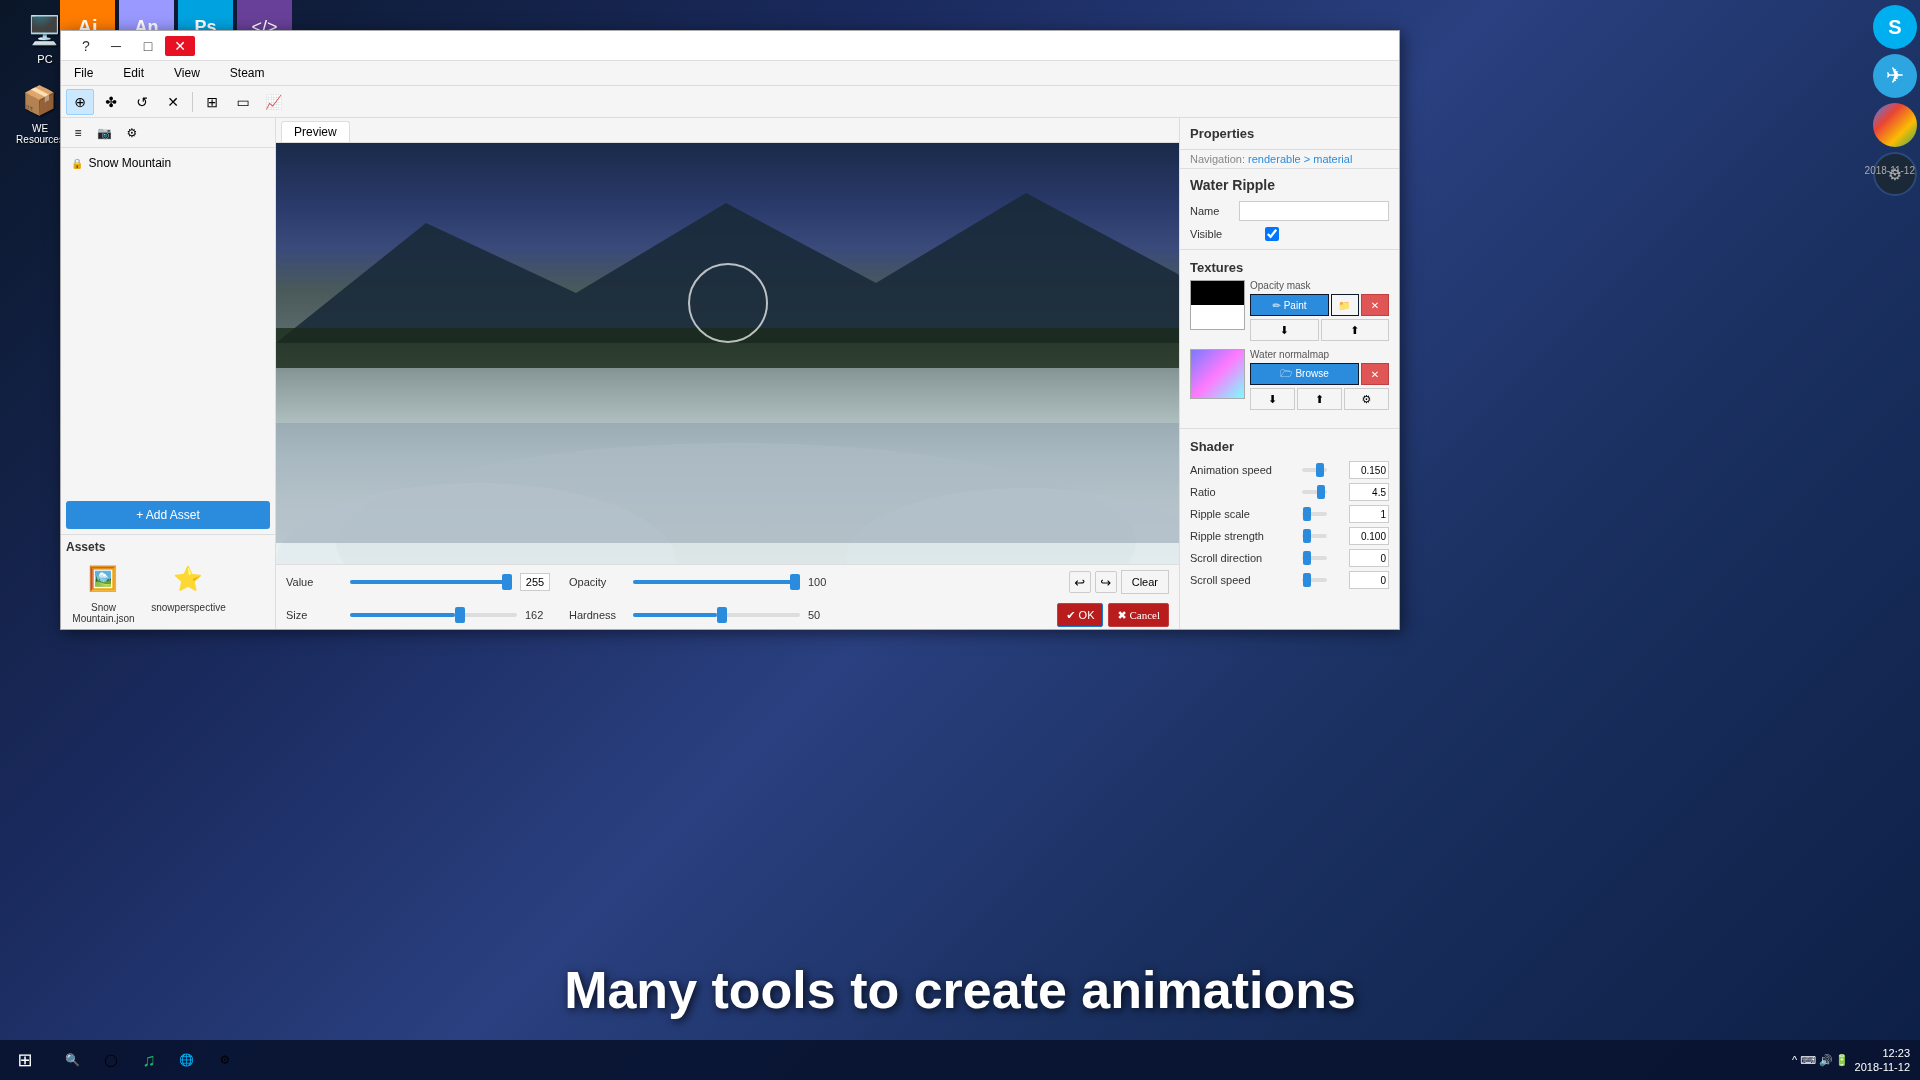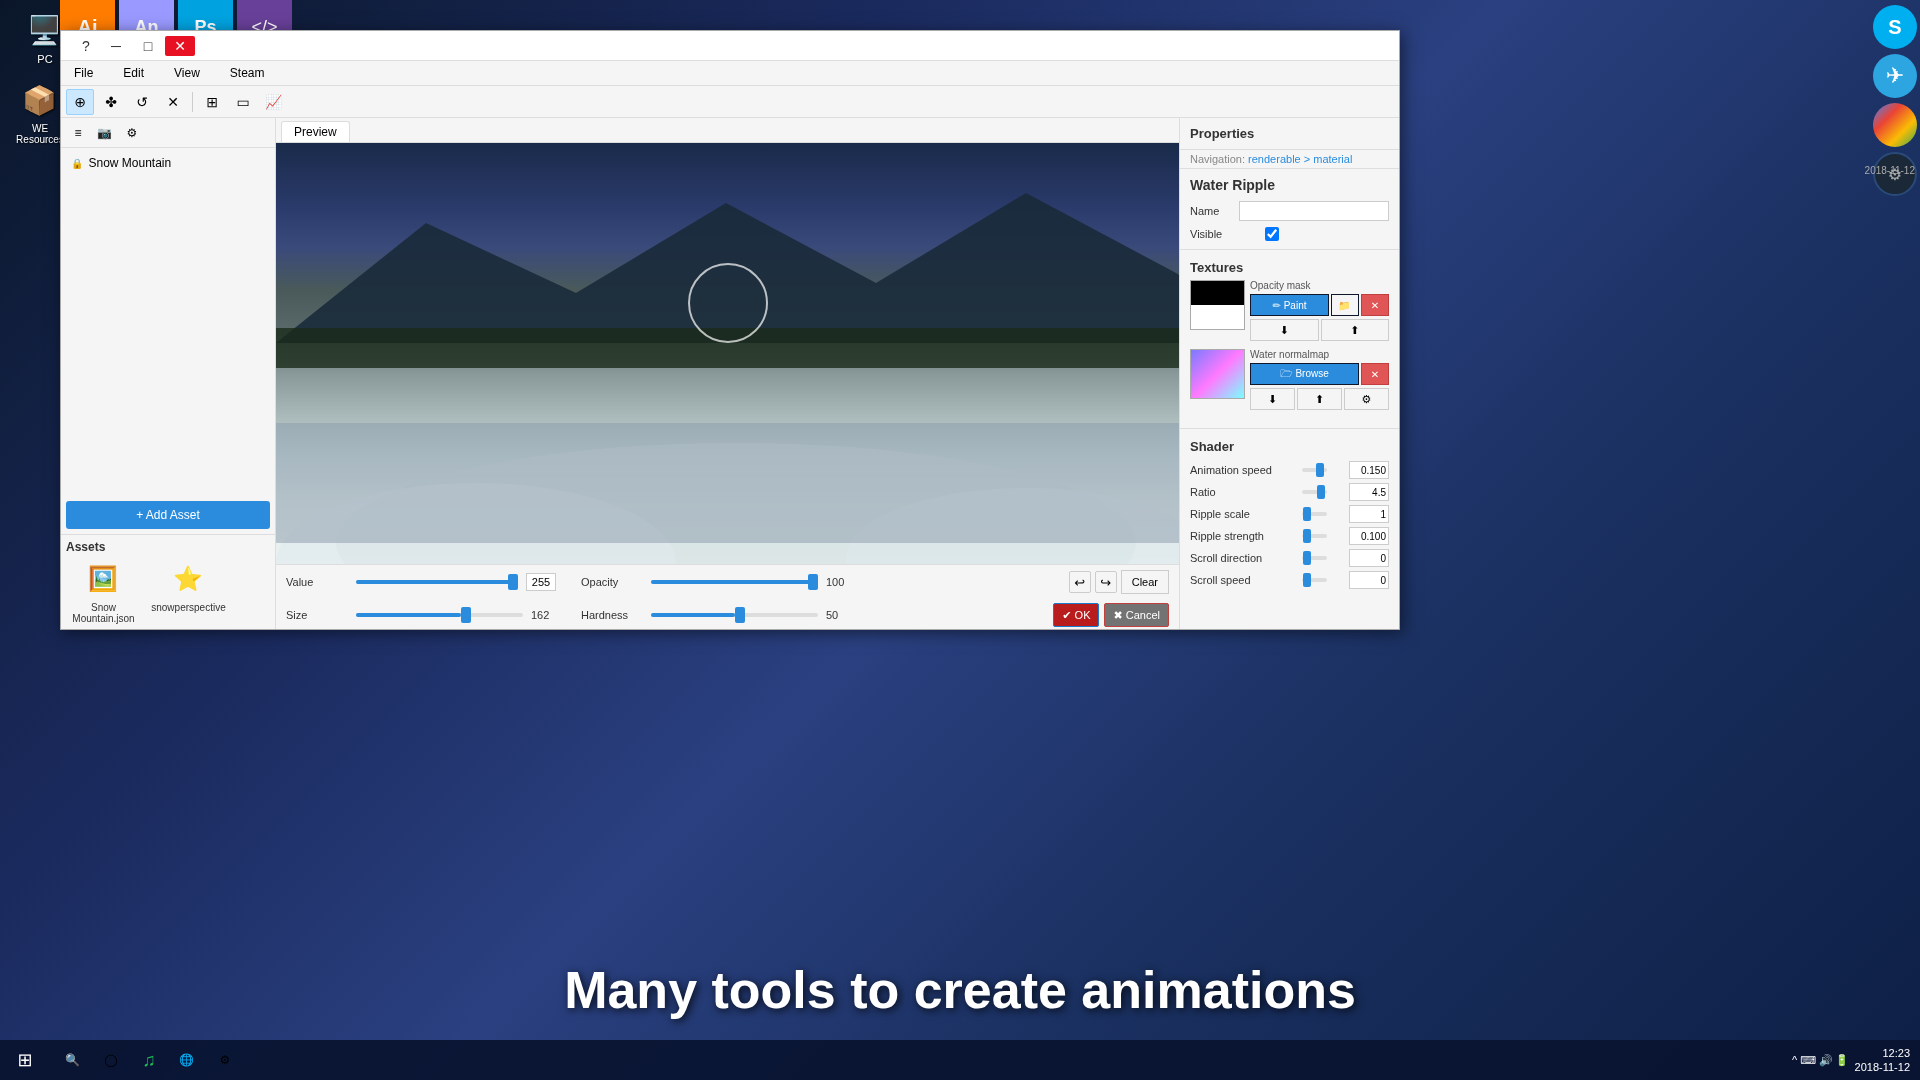--- a/index.html
+++ b/index.html
@@ -350,7 +350,7 @@
     .brush-row {
       display: flex;
       align-items: center;
-      gap: 10px;
+      gap: 4px;
       margin-bottom: 5px;
     }
     .brush-label {

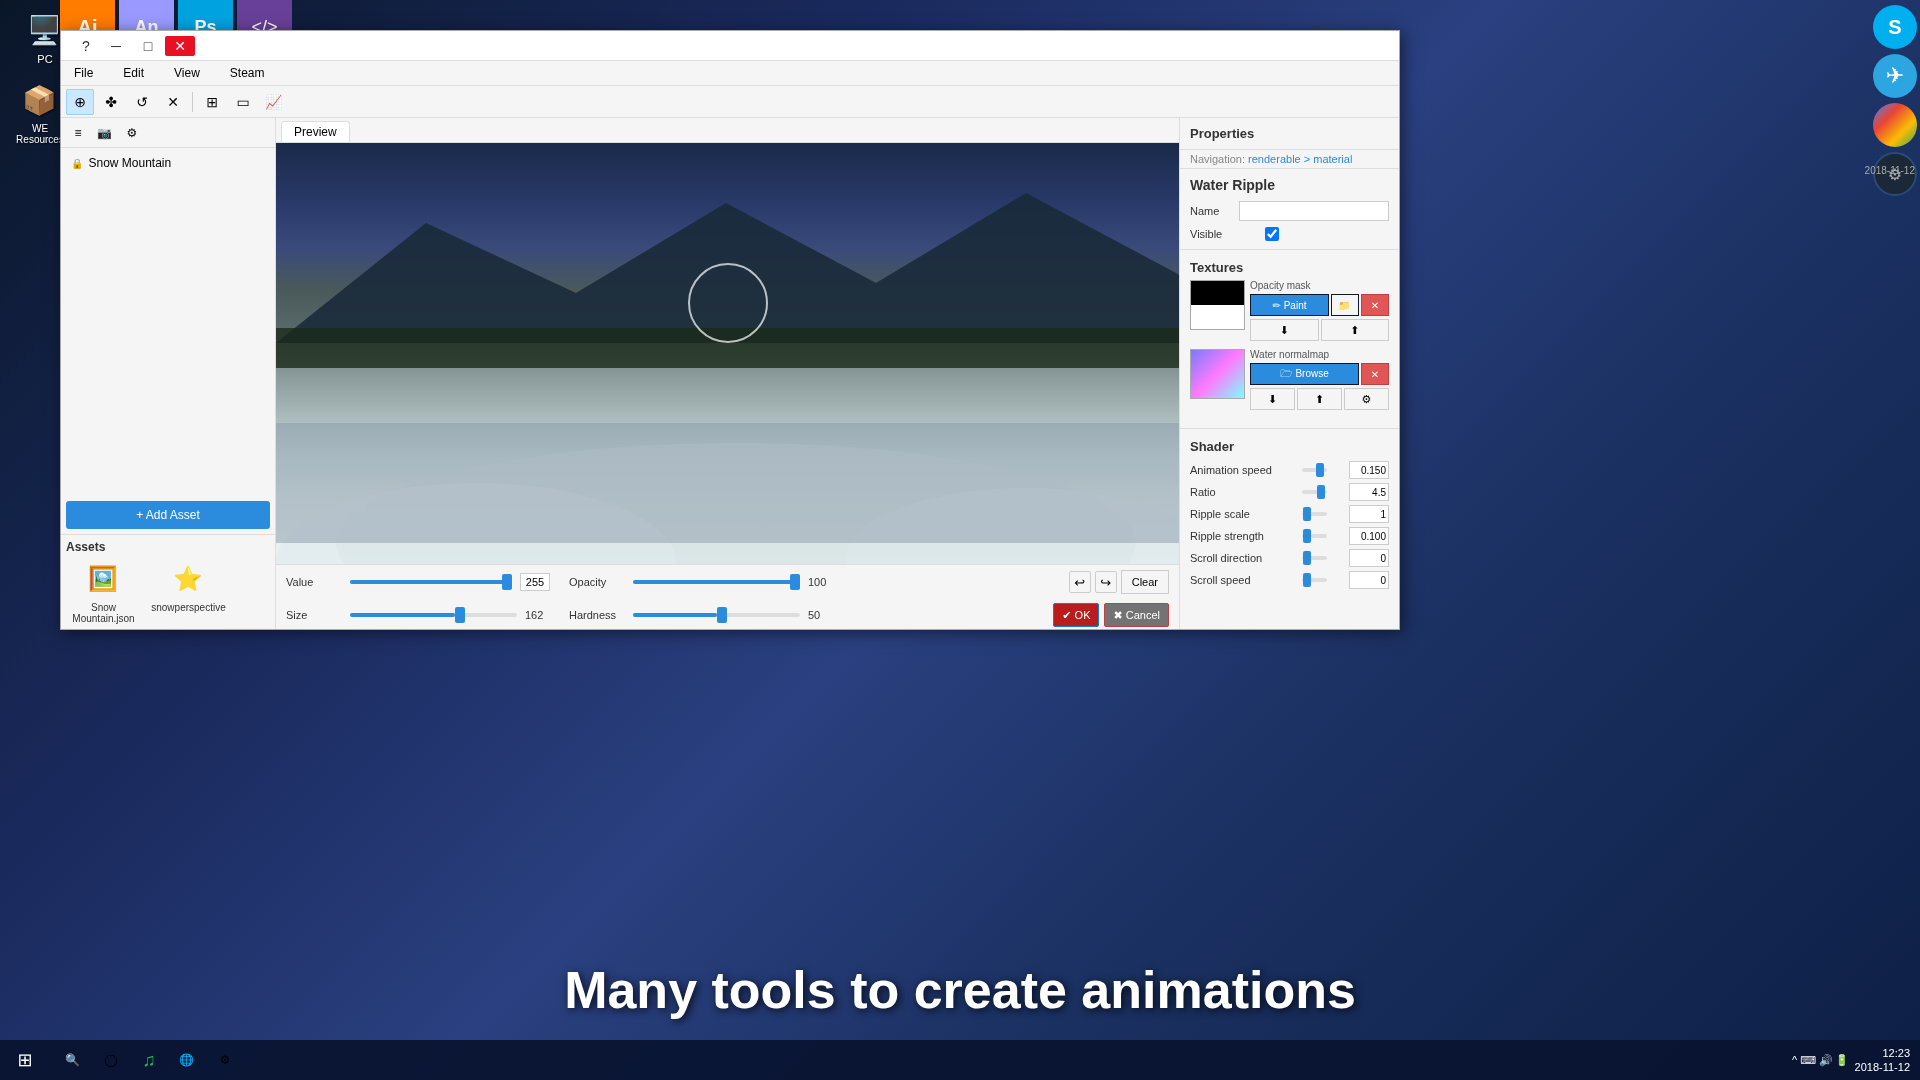--- a/index.html
+++ b/index.html
@@ -414,7 +414,7 @@
       gap: 3px;
     }
     .action-btn.ok { background: #b91c1c; color: white; border-color: #1a7acc; }
-    .action-btn.cancel { background: #737373; color: white; border-color: #c04040; }
+    .action-btn.cancel { background: #b91c1c; color: white; border-color: #c04040; font-family: Liberation Serif, serif; }
     .undo-btn {
       width: 22px;
       height: 22px;

